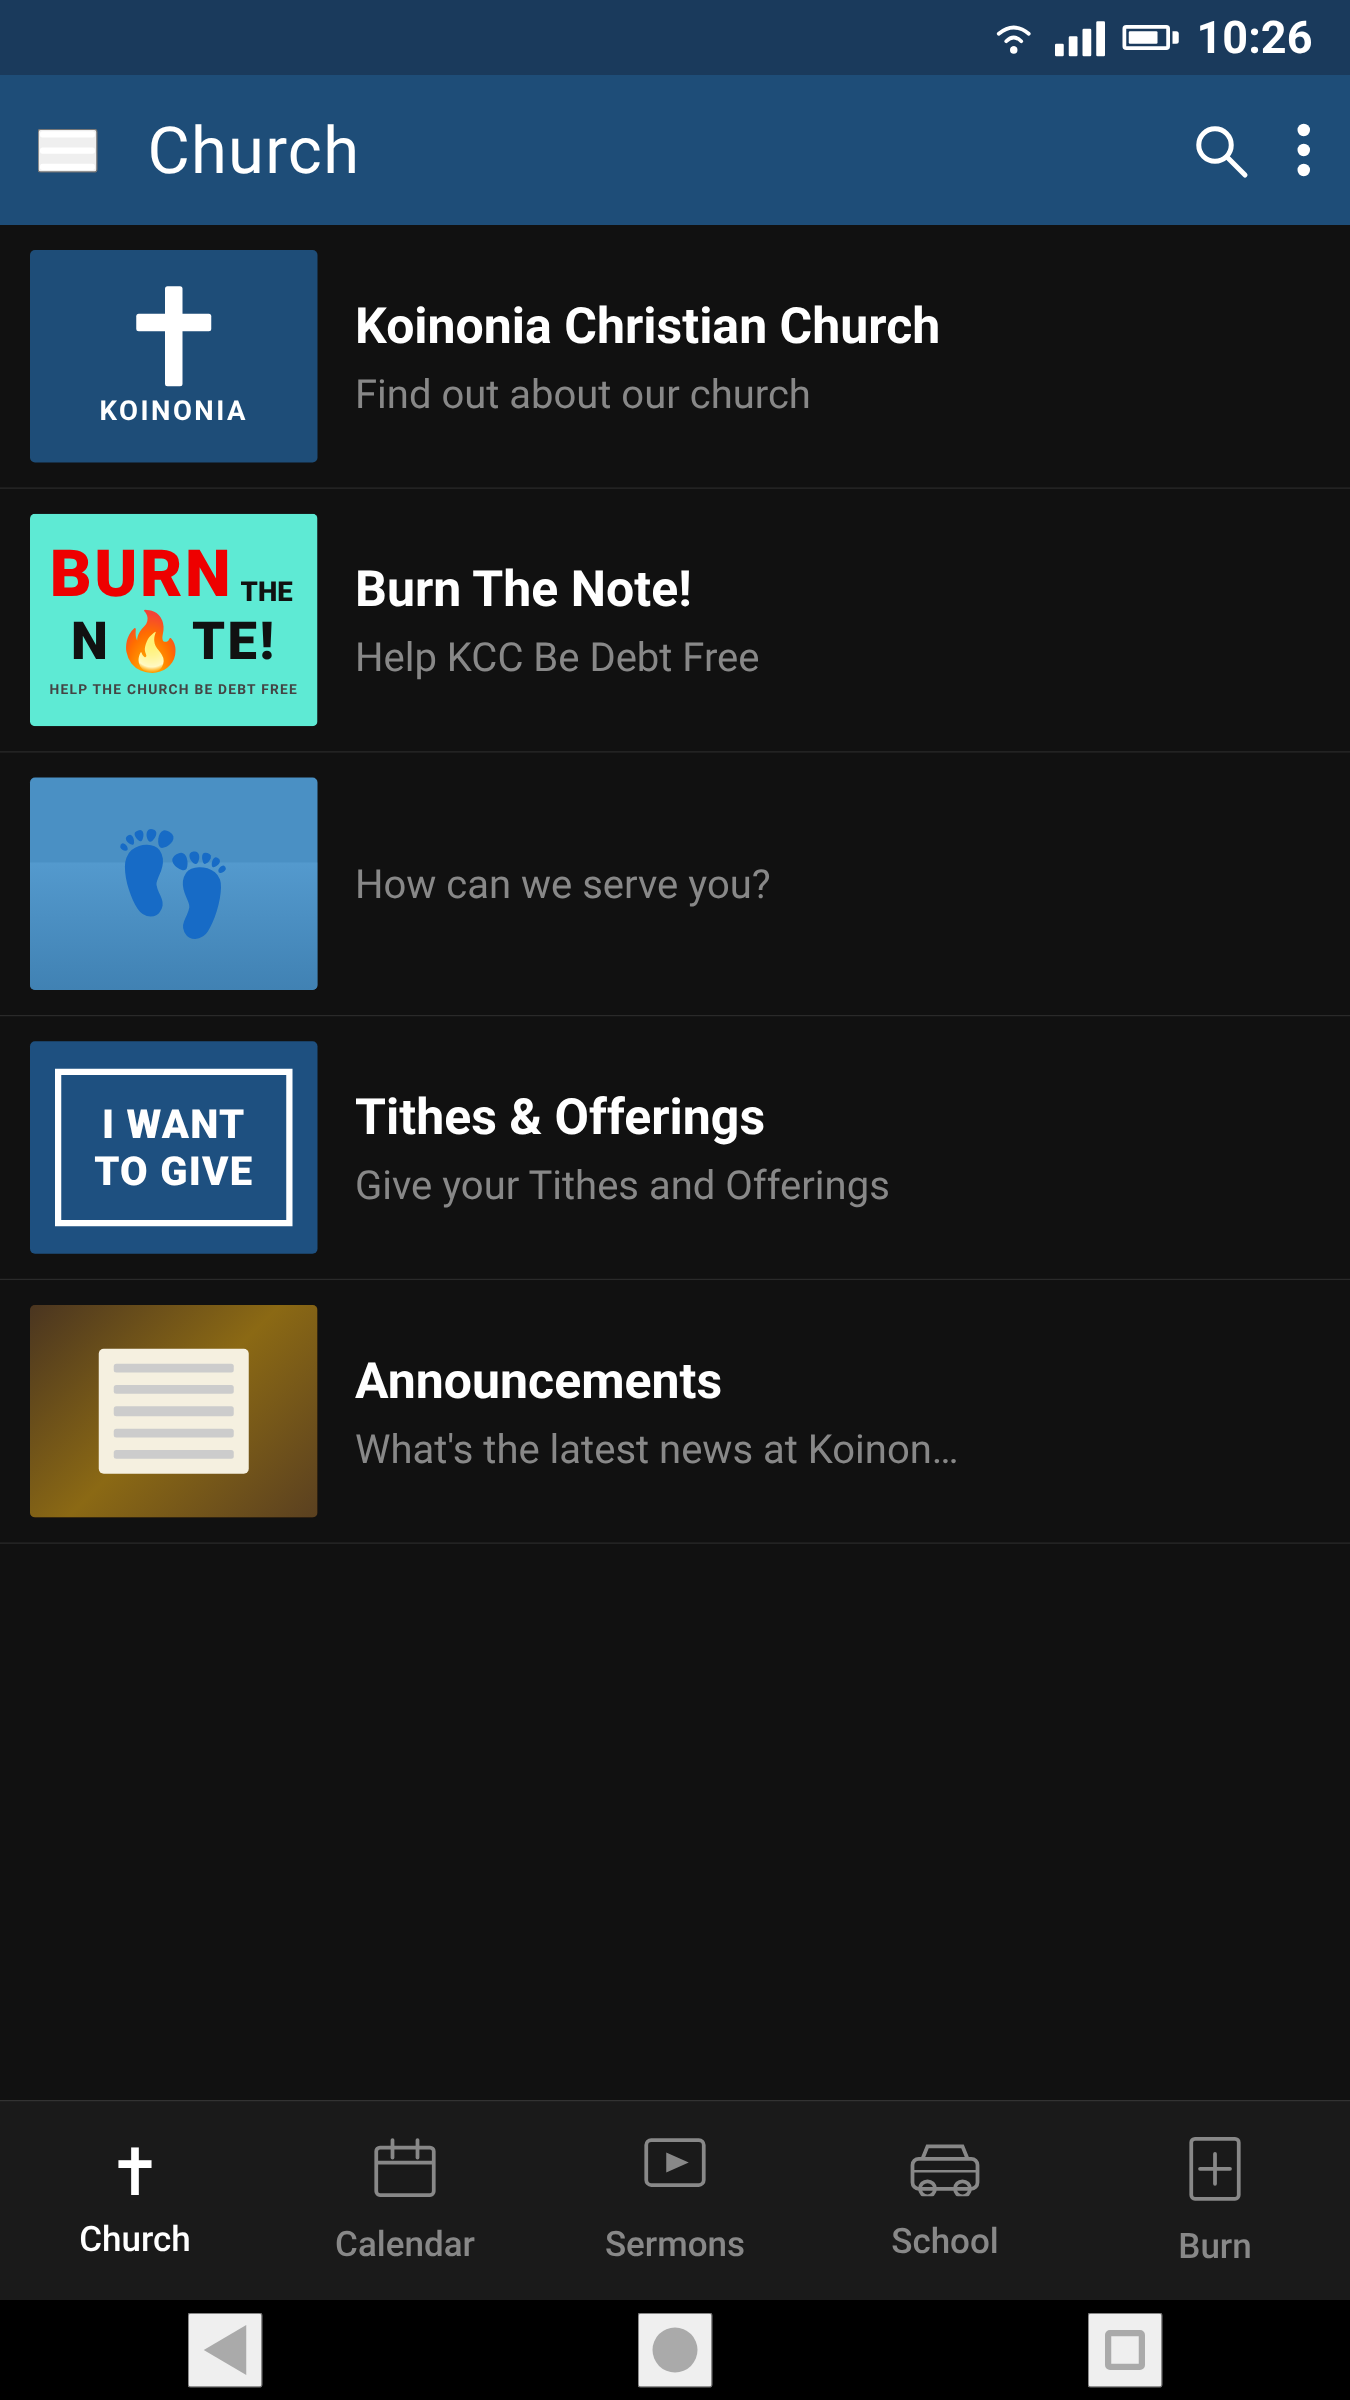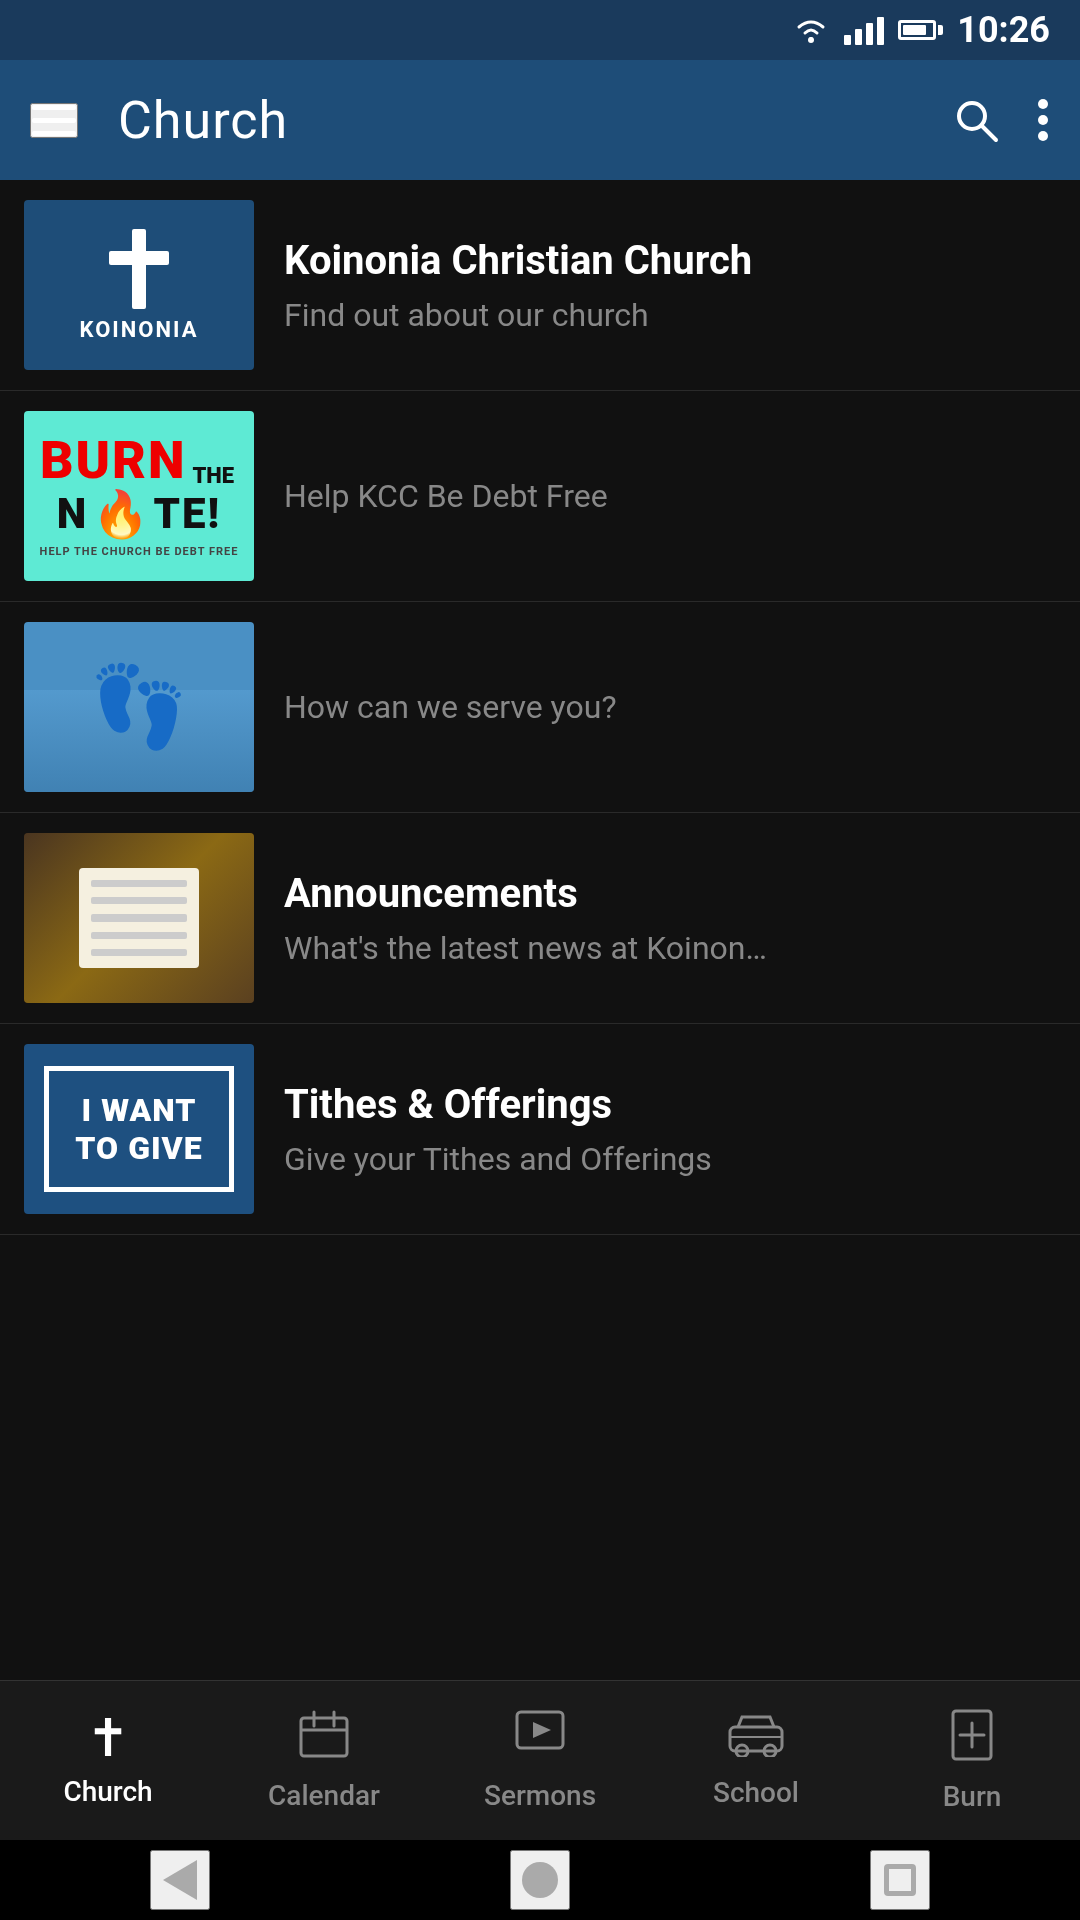--- a/index.html
+++ b/index.html
@@ -481,6 +481,7 @@
       </div>
     </div>
     <div class="item-text">
+      <span class="item-title">Burn The Note!</span>
       <span class="item-subtitle">Help KCC Be Debt Free</span>
     </div>
   </div>

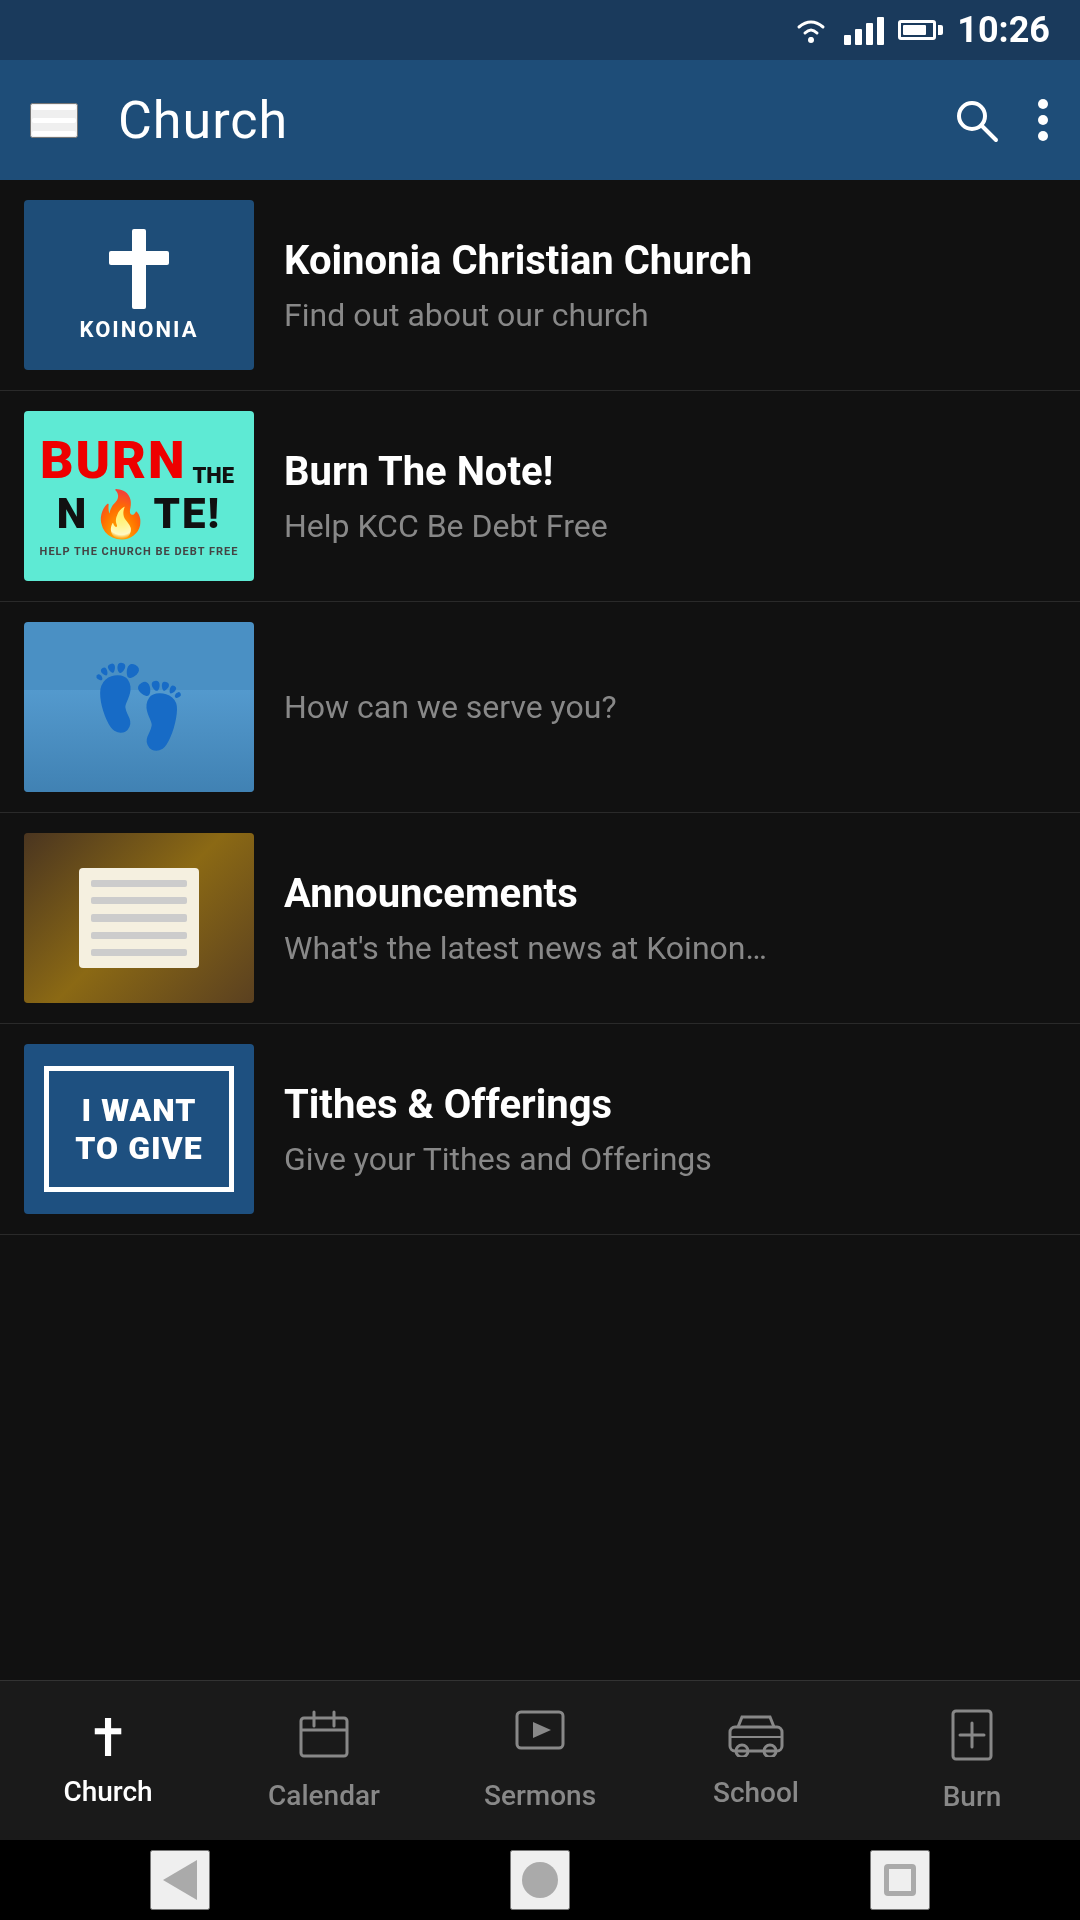--- a/index.html
+++ b/index.html
@@ -497,6 +497,19 @@
   </div>
 
   <div class="list-item">
+    <div class="item-thumb thumb-give">
+      <div class="give-text-box">
+        <div class="give-i-want">I WANT</div>
+        <div class="give-to-give">TO GIVE</div>
+      </div>
+    </div>
+    <div class="item-text">
+      <span class="item-title">Tithes &amp; Offerings</span>
+      <span class="item-subtitle">Give your Tithes and Offerings</span>
+    </div>
+  </div>
+
+  <div class="list-item">
     <div class="item-thumb thumb-announce">
       <div class="notebook-icon">
         <div class="notebook-lines">
@@ -511,19 +524,6 @@
     <div class="item-text">
       <span class="item-title">Announcements</span>
       <span class="item-subtitle">What's the latest news at Koinon…</span>
-    </div>
-  </div>
-
-  <div class="list-item">
-    <div class="item-thumb thumb-give">
-      <div class="give-text-box">
-        <div class="give-i-want">I WANT</div>
-        <div class="give-to-give">TO GIVE</div>
-      </div>
-    </div>
-    <div class="item-text">
-      <span class="item-title">Tithes &amp; Offerings</span>
-      <span class="item-subtitle">Give your Tithes and Offerings</span>
     </div>
   </div>
 

